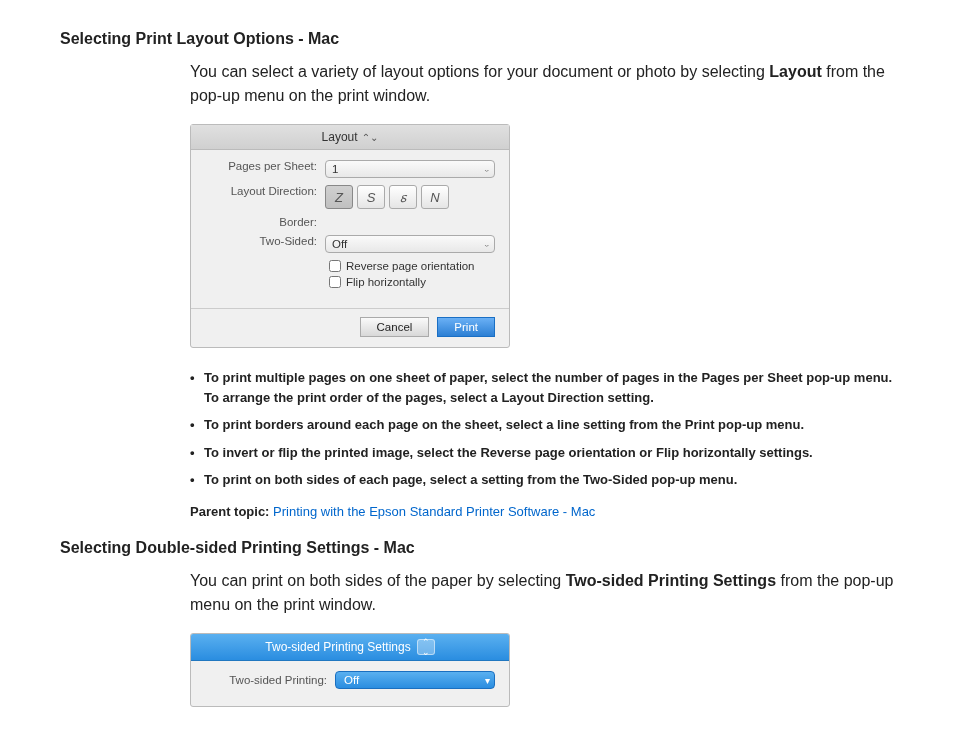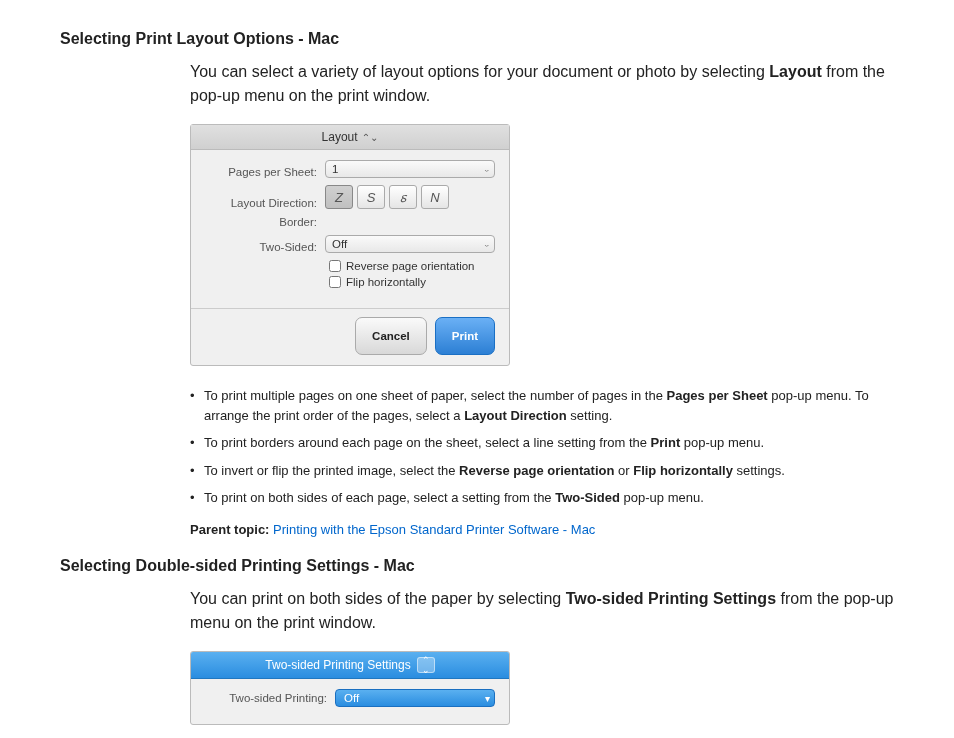--- a/index.html
+++ b/index.html
@@ -71,7 +71,7 @@
 
     .dialog-row {
       display: flex;
-      align-items: flex-end;
+      align-items: flex-start;
       margin-bottom: 7px;
       font-size: 11.5px;
     }

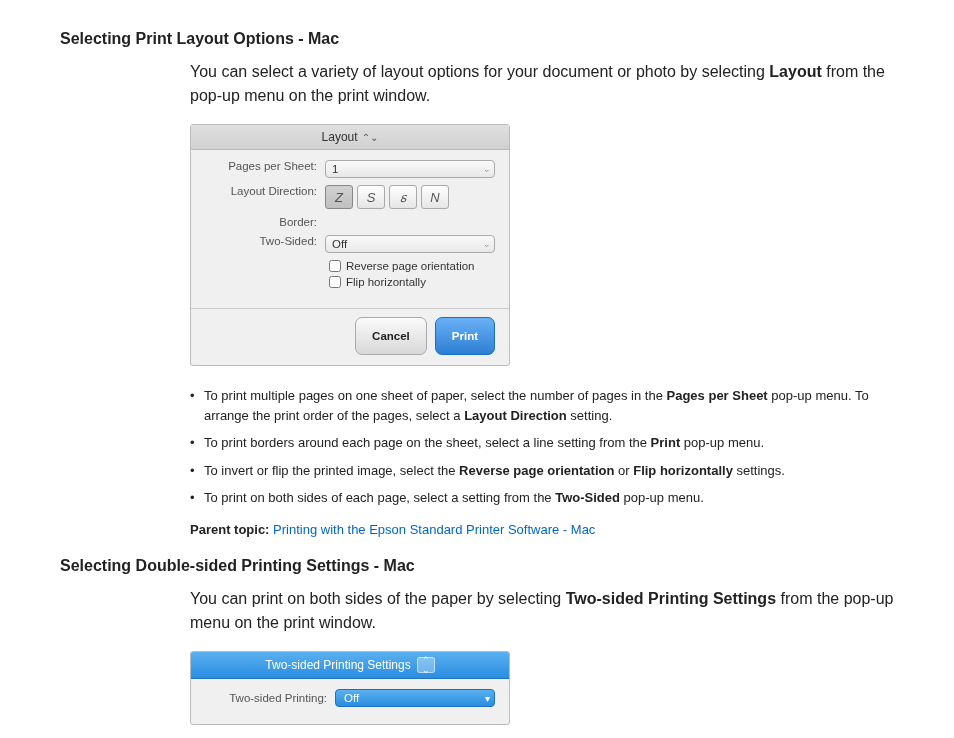--- a/index.html
+++ b/index.html
@@ -169,12 +169,11 @@
     .mac-btn {
       background: linear-gradient(to bottom, #fafafa, #d8d8d8);
       border: 1px solid #aaa;
-      border-radius: 7px;
-      padding: 12px 16px;
+      border-radius: 0;
+      padding: 3px 16px;
       font-size: 11.5px;
       cursor: pointer;
       color: #222;
-      font-weight: bold;
     }
 
     .mac-btn.default {

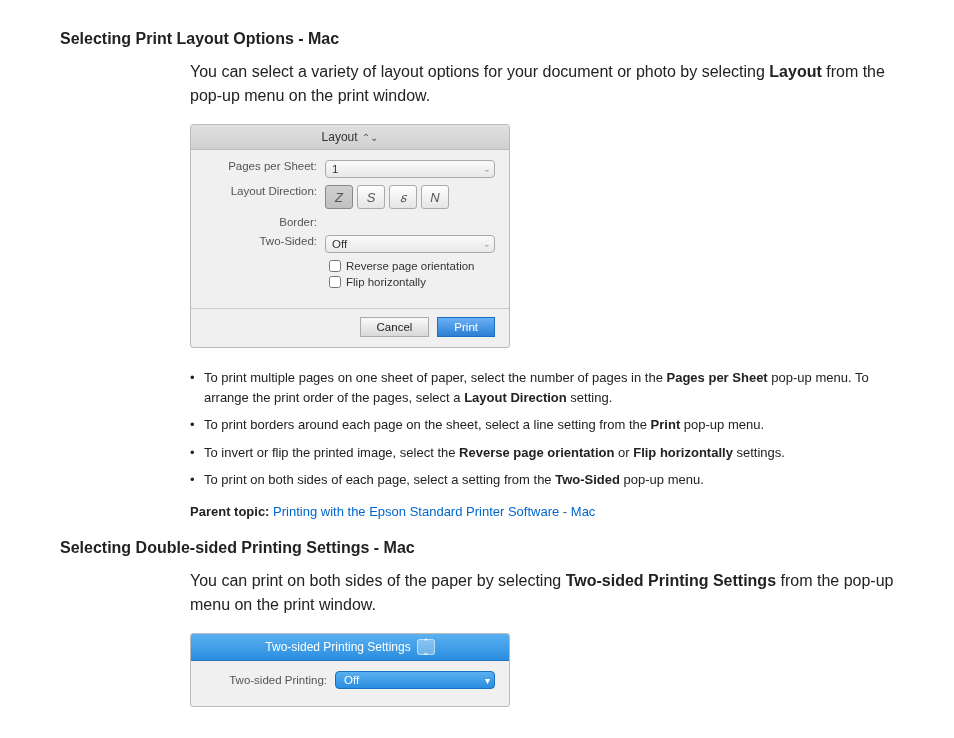--- a/index.html
+++ b/index.html
@@ -194,6 +194,7 @@
       margin-bottom: 8px;
       font-size: 13px;
       line-height: 1.5;
+      font-weight: bold;
     }
 
     .bullet-list li::before {

